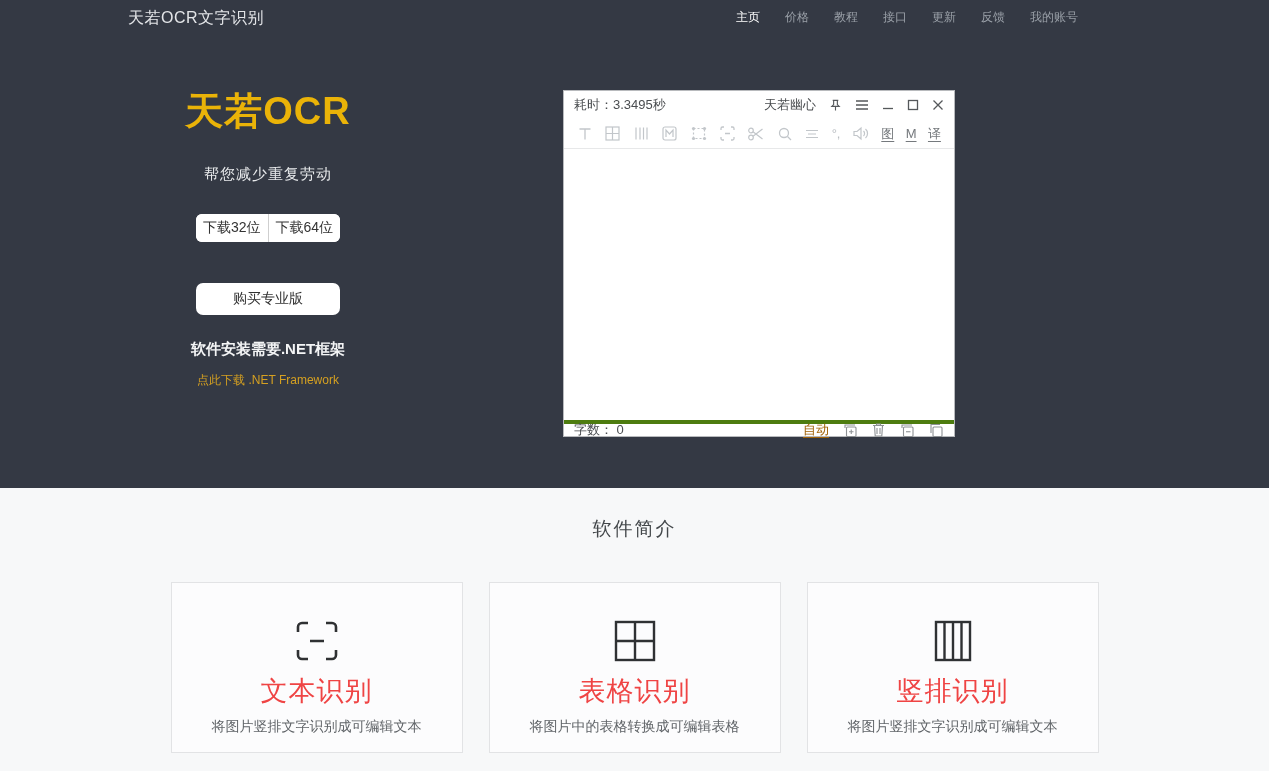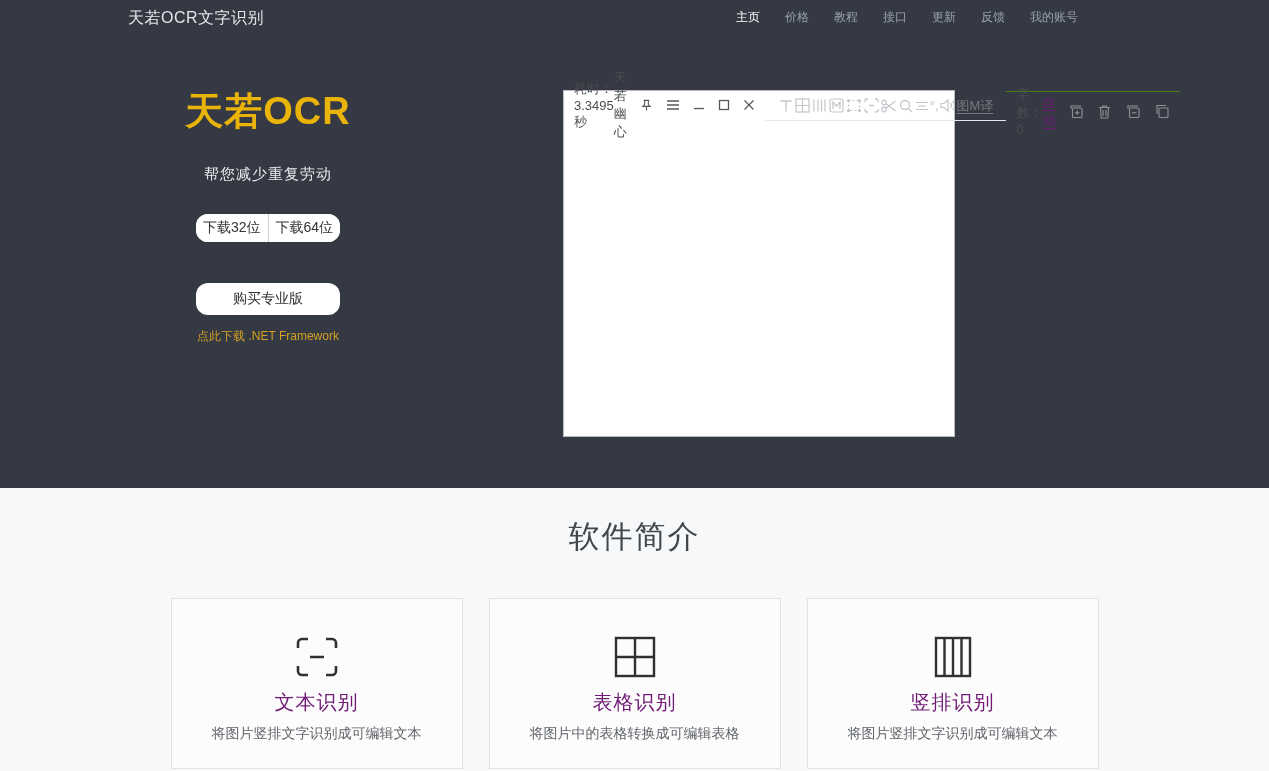--- a/index.html
+++ b/index.html
@@ -30,7 +30,7 @@
 
   
   .app-window { position:absolute; left:563px; top:90px; width:392px; height:347px;
-                background:#ffffff; border:1px solid #b8babd; display:flex; flex-direction:row; }
+                background:#ffffff; border:1px solid #b8babd; display:flex; flex-direction:column; }
   .titlebar { height:28px; display:flex; align-items:center; padding:0 10px; }
   .elapsed { font-size:13px; color:#4a4d50; }
   .tb-right { margin-left:auto; display:flex; align-items:center; gap:13px; }

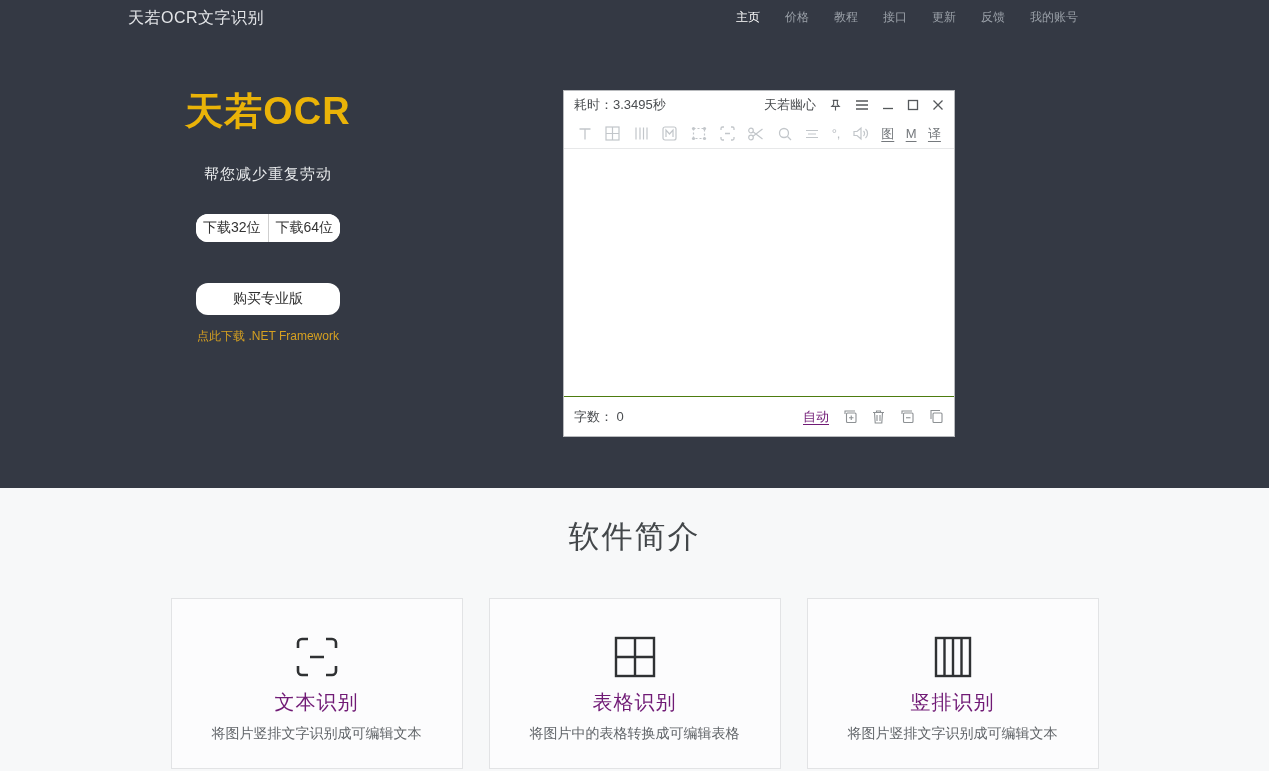--- a/index.html
+++ b/index.html
@@ -21,7 +21,7 @@
   .tagline { font-size:15px; color:#e8eaec; letter-spacing:1px; }
   .tagline.t1 { margin-top:28px; }
   .tagline.t2 { margin-top:17px; }
-  .dl-group { margin:30px auto 0; width:144px; display:flex; background:#ffffff; border-radius:12px; overflow:hidden;align-items:center; }
+  .dl-group { margin:30px auto 0; width:144px; display:flex; background:#ffffff; border-radius:6px; overflow:hidden;align-items:center; }
   .dl-group button { flex:1; border:none; background:#ffffff; font-size:14px; color:#333; padding:5px 0; cursor:pointer; font-family:inherit; }
   .dl-group button:first-child { border-right:1px solid #cfcfcf; }
   .buy-btn { display:block; margin:41px auto 0; width:144px; padding:7px 0; background:#ffffff; border:none; border-radius:12px; font-size:14px; color:#333; cursor:pointer; font-family:inherit; }

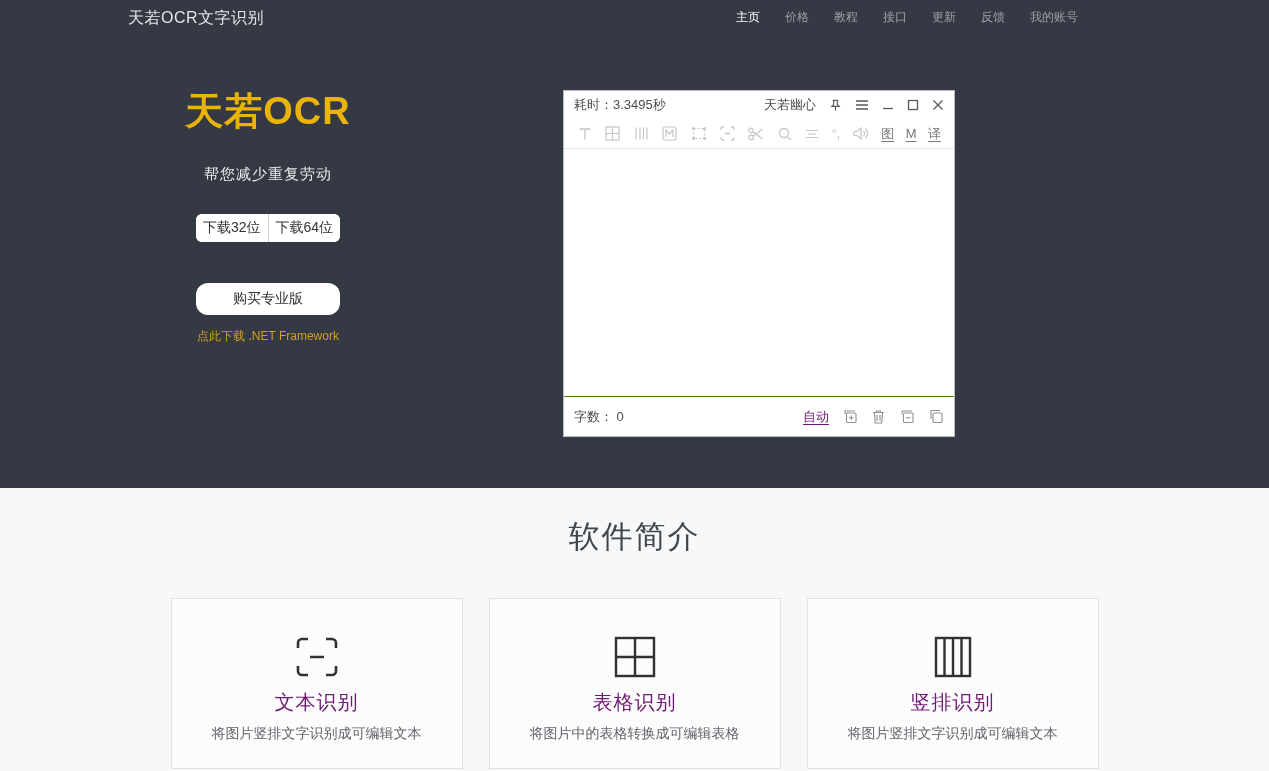--- a/index.html
+++ b/index.html
@@ -24,7 +24,7 @@
   .dl-group { margin:30px auto 0; width:144px; display:flex; background:#ffffff; border-radius:6px; overflow:hidden;align-items:center; }
   .dl-group button { flex:1; border:none; background:#ffffff; font-size:14px; color:#333; padding:5px 0; cursor:pointer; font-family:inherit; }
   .dl-group button:first-child { border-right:1px solid #cfcfcf; }
-  .buy-btn { display:block; margin:41px auto 0; width:144px; padding:7px 0; background:#ffffff; border:none; border-radius:12px; font-size:14px; color:#333; cursor:pointer; font-family:inherit; }
+  .buy-btn { display:block; margin:41px auto 0; width:144px; padding:7px 0; background:#ffffff; border:none; border-radius:7px; font-size:14px; color:#333; cursor:pointer; font-family:inherit; }
   .net-note { margin-top:25px; font-size:15px; font-weight:bold; color:#f4f5f6; }
   .net-link { display:inline-block; margin-top:13px; font-size:12px; color:#d5a021; text-decoration:none; cursor:pointer; }
 

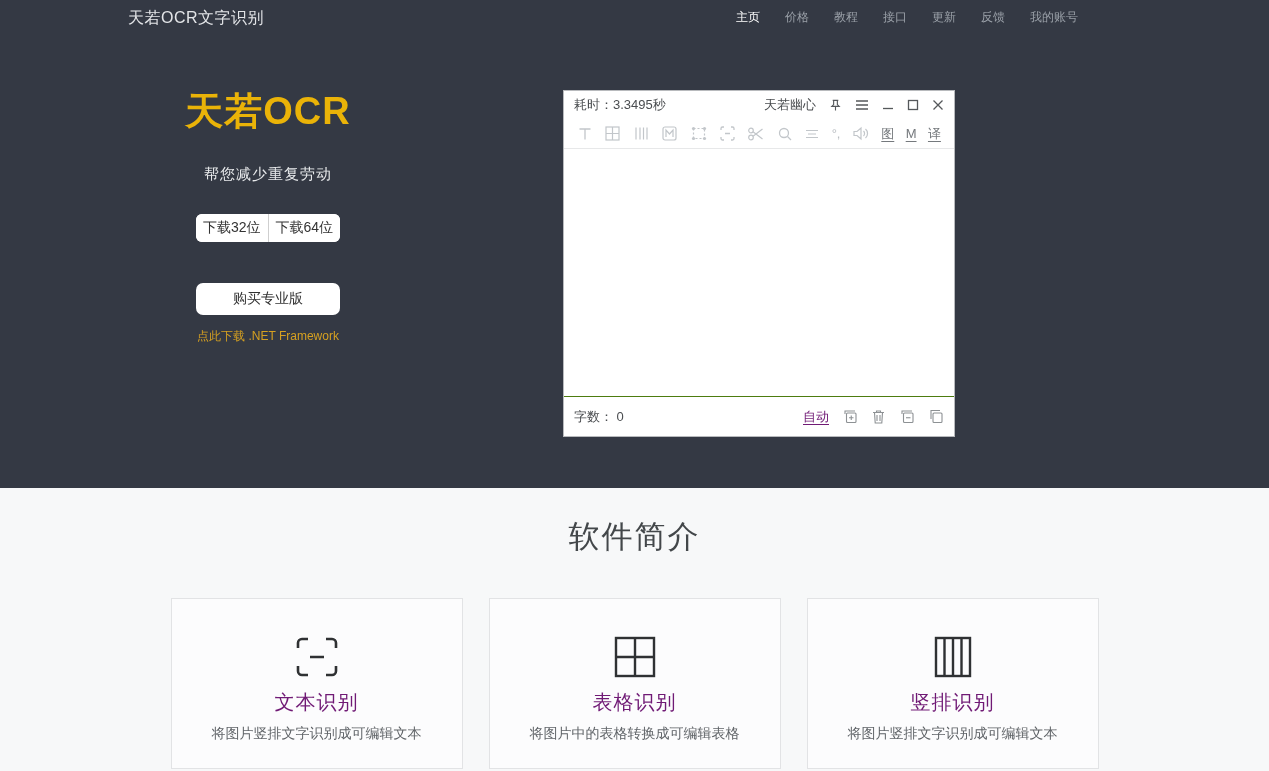--- a/index.html
+++ b/index.html
@@ -82,6 +82,7 @@
       <button>下载64位</button>
     </div>
     <button class="buy-btn">购买专业版</button>
+    <div class="net-note">软件安装需要.NET框架</div>
     <a class="net-link">点此下载 .NET Framework</a>
   </div>
 

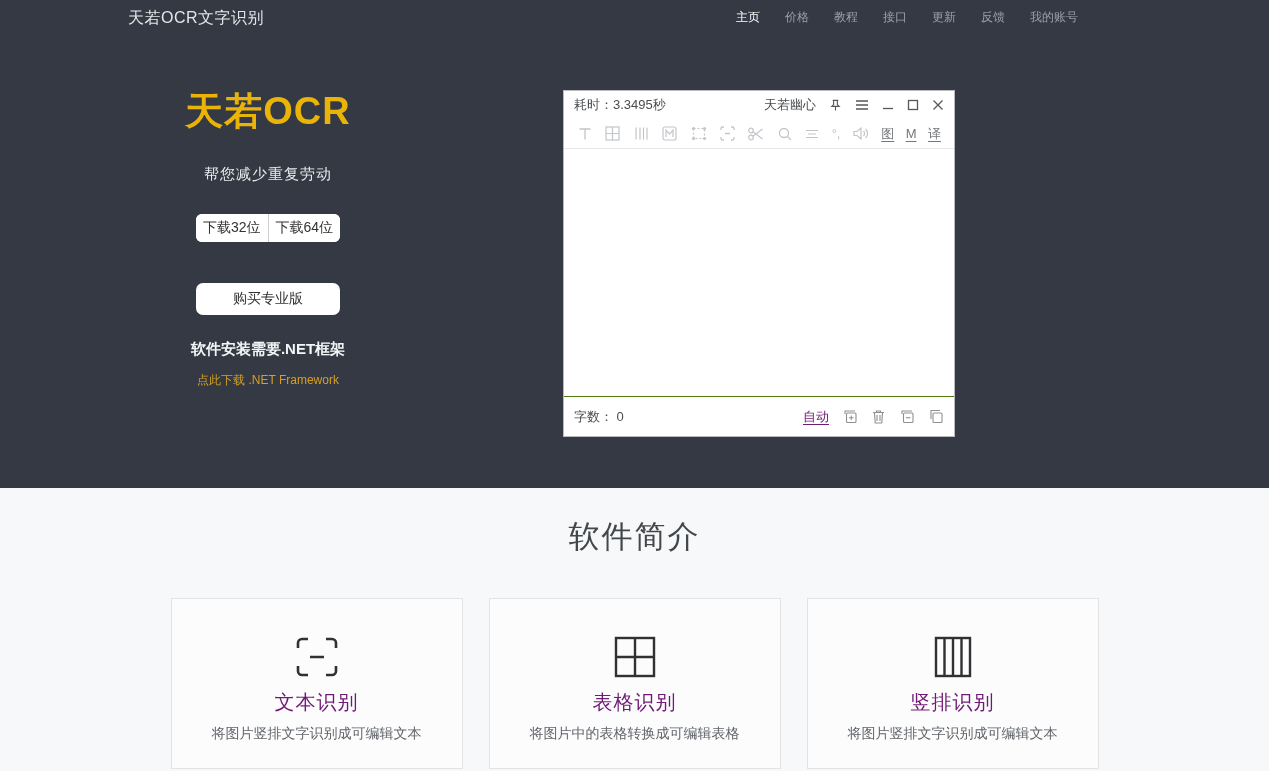--- a/index.html
+++ b/index.html
@@ -41,7 +41,7 @@
   .tool.txt { font-size:13px; color:#babec2; }
   .mode-btn { font-size:13px; color:#75797d; text-decoration:underline; text-underline-offset:3px; cursor:pointer; }
   .canvas { flex:1; background:#ffffff; }
-  .statusbar { height:40px; display:flex; align-items:center; padding:0 10px; border-top:1px solid #4d7c0f; }
+  .statusbar { height:16px; display:flex; align-items:center; padding:0 10px; border-top:4px solid #4d7c0f; }
   .wordcount { font-size:13px; color:#4a4d50; }
   .sb-right { margin-left:auto; display:flex; align-items:center; gap:13px; }
   .auto-link { font-size:13px; color:#701a75; text-decoration:underline; text-underline-offset:3px; cursor:pointer; }

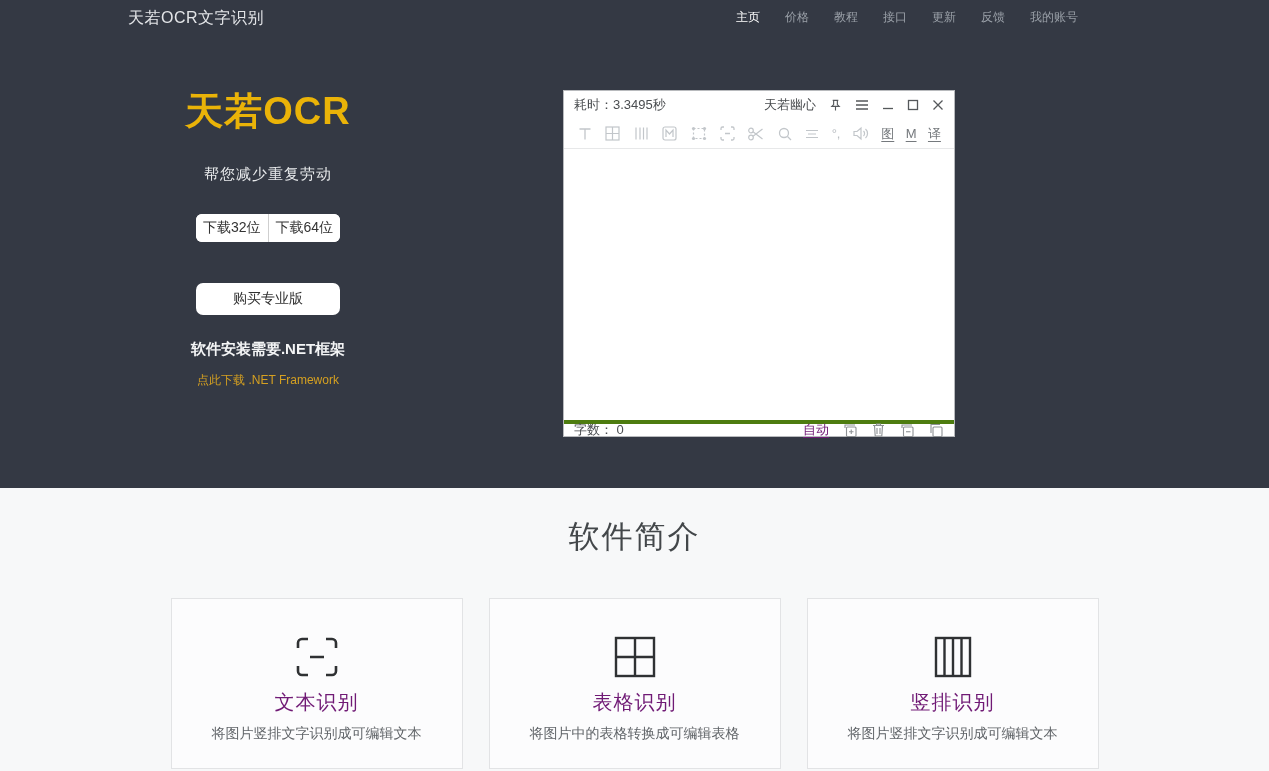--- a/index.html
+++ b/index.html
@@ -44,7 +44,7 @@
   .statusbar { height:16px; display:flex; align-items:center; padding:0 10px; border-top:4px solid #4d7c0f; }
   .wordcount { font-size:13px; color:#4a4d50; }
   .sb-right { margin-left:auto; display:flex; align-items:center; gap:13px; }
-  .auto-link { font-size:13px; color:#701a75; text-decoration:underline; text-underline-offset:3px; cursor:pointer; }
+  .auto-link { font-size:13px; color:#a16207; text-decoration:underline; text-underline-offset:3px; cursor:pointer; }
   .sb-icon { display:flex; align-items:center; color:#8d9194; cursor:pointer; }
 
   

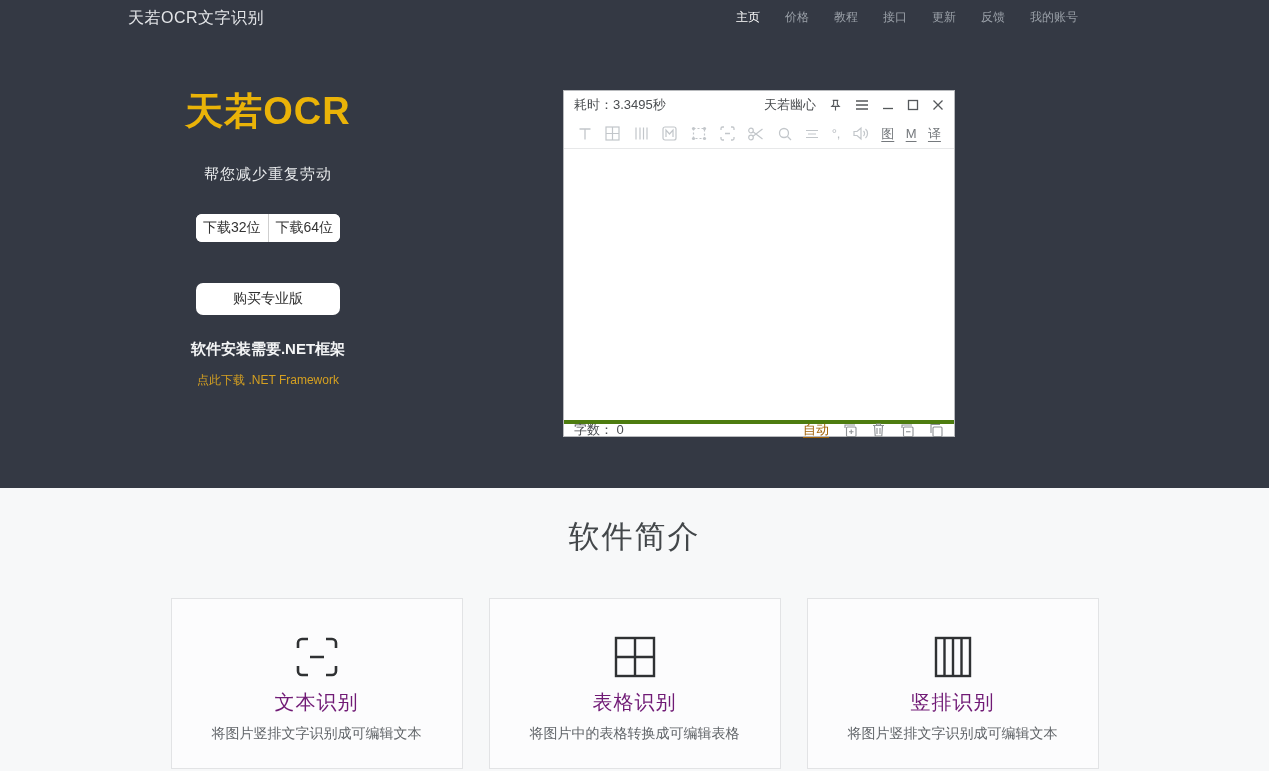--- a/index.html
+++ b/index.html
@@ -49,7 +49,7 @@
 
   
   .intro { padding-top:28px; text-align:center; }
-  .intro h2 { font-size:31px; font-weight:normal; color:#43474a; letter-spacing:2px; }
+  .intro h2 { font-size:19px; font-weight:normal; color:#43474a; letter-spacing:2px; }
   .cards { margin-top:40px; display:flex; justify-content:center; gap:26px; }
   .card { width:292px; height:171px; background:#fcfcfd; border:1px solid #e2e3e5; text-align:center; }
   .card-icon { margin-top:36px; display:inline-flex; color:#2f3133; }

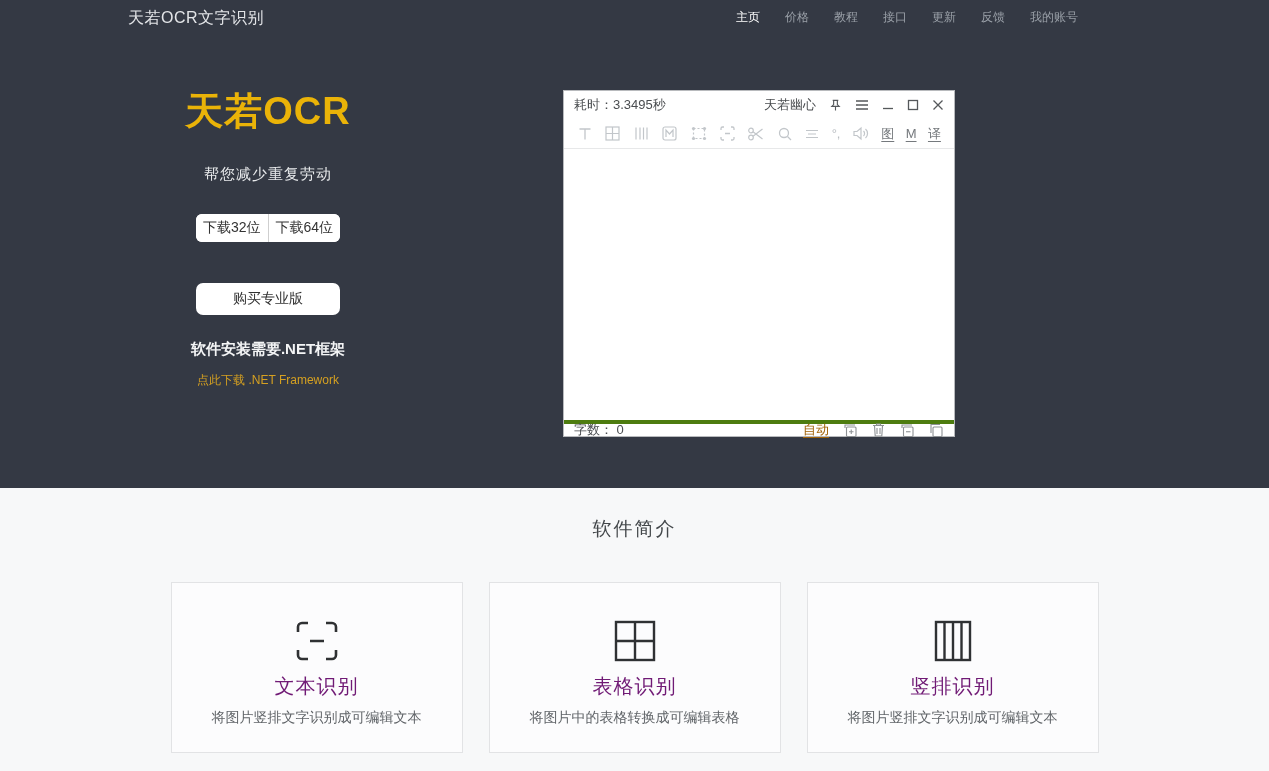--- a/index.html
+++ b/index.html
@@ -53,7 +53,7 @@
   .cards { margin-top:40px; display:flex; justify-content:center; gap:26px; }
   .card { width:292px; height:171px; background:#fcfcfd; border:1px solid #e2e3e5; text-align:center; }
   .card-icon { margin-top:36px; display:inline-flex; color:#2f3133; }
-  .card h3 { font-size:20px; font-weight:normal; color:#701a75; margin-top:6px; letter-spacing:1px; }
+  .card h3 { font-size:27px; font-weight:normal; color:#ef4444; margin-top:6px; letter-spacing:1px; }
   .card p { font-size:14px; color:#606468; margin-top:9px; }
 </style>
 </head>

